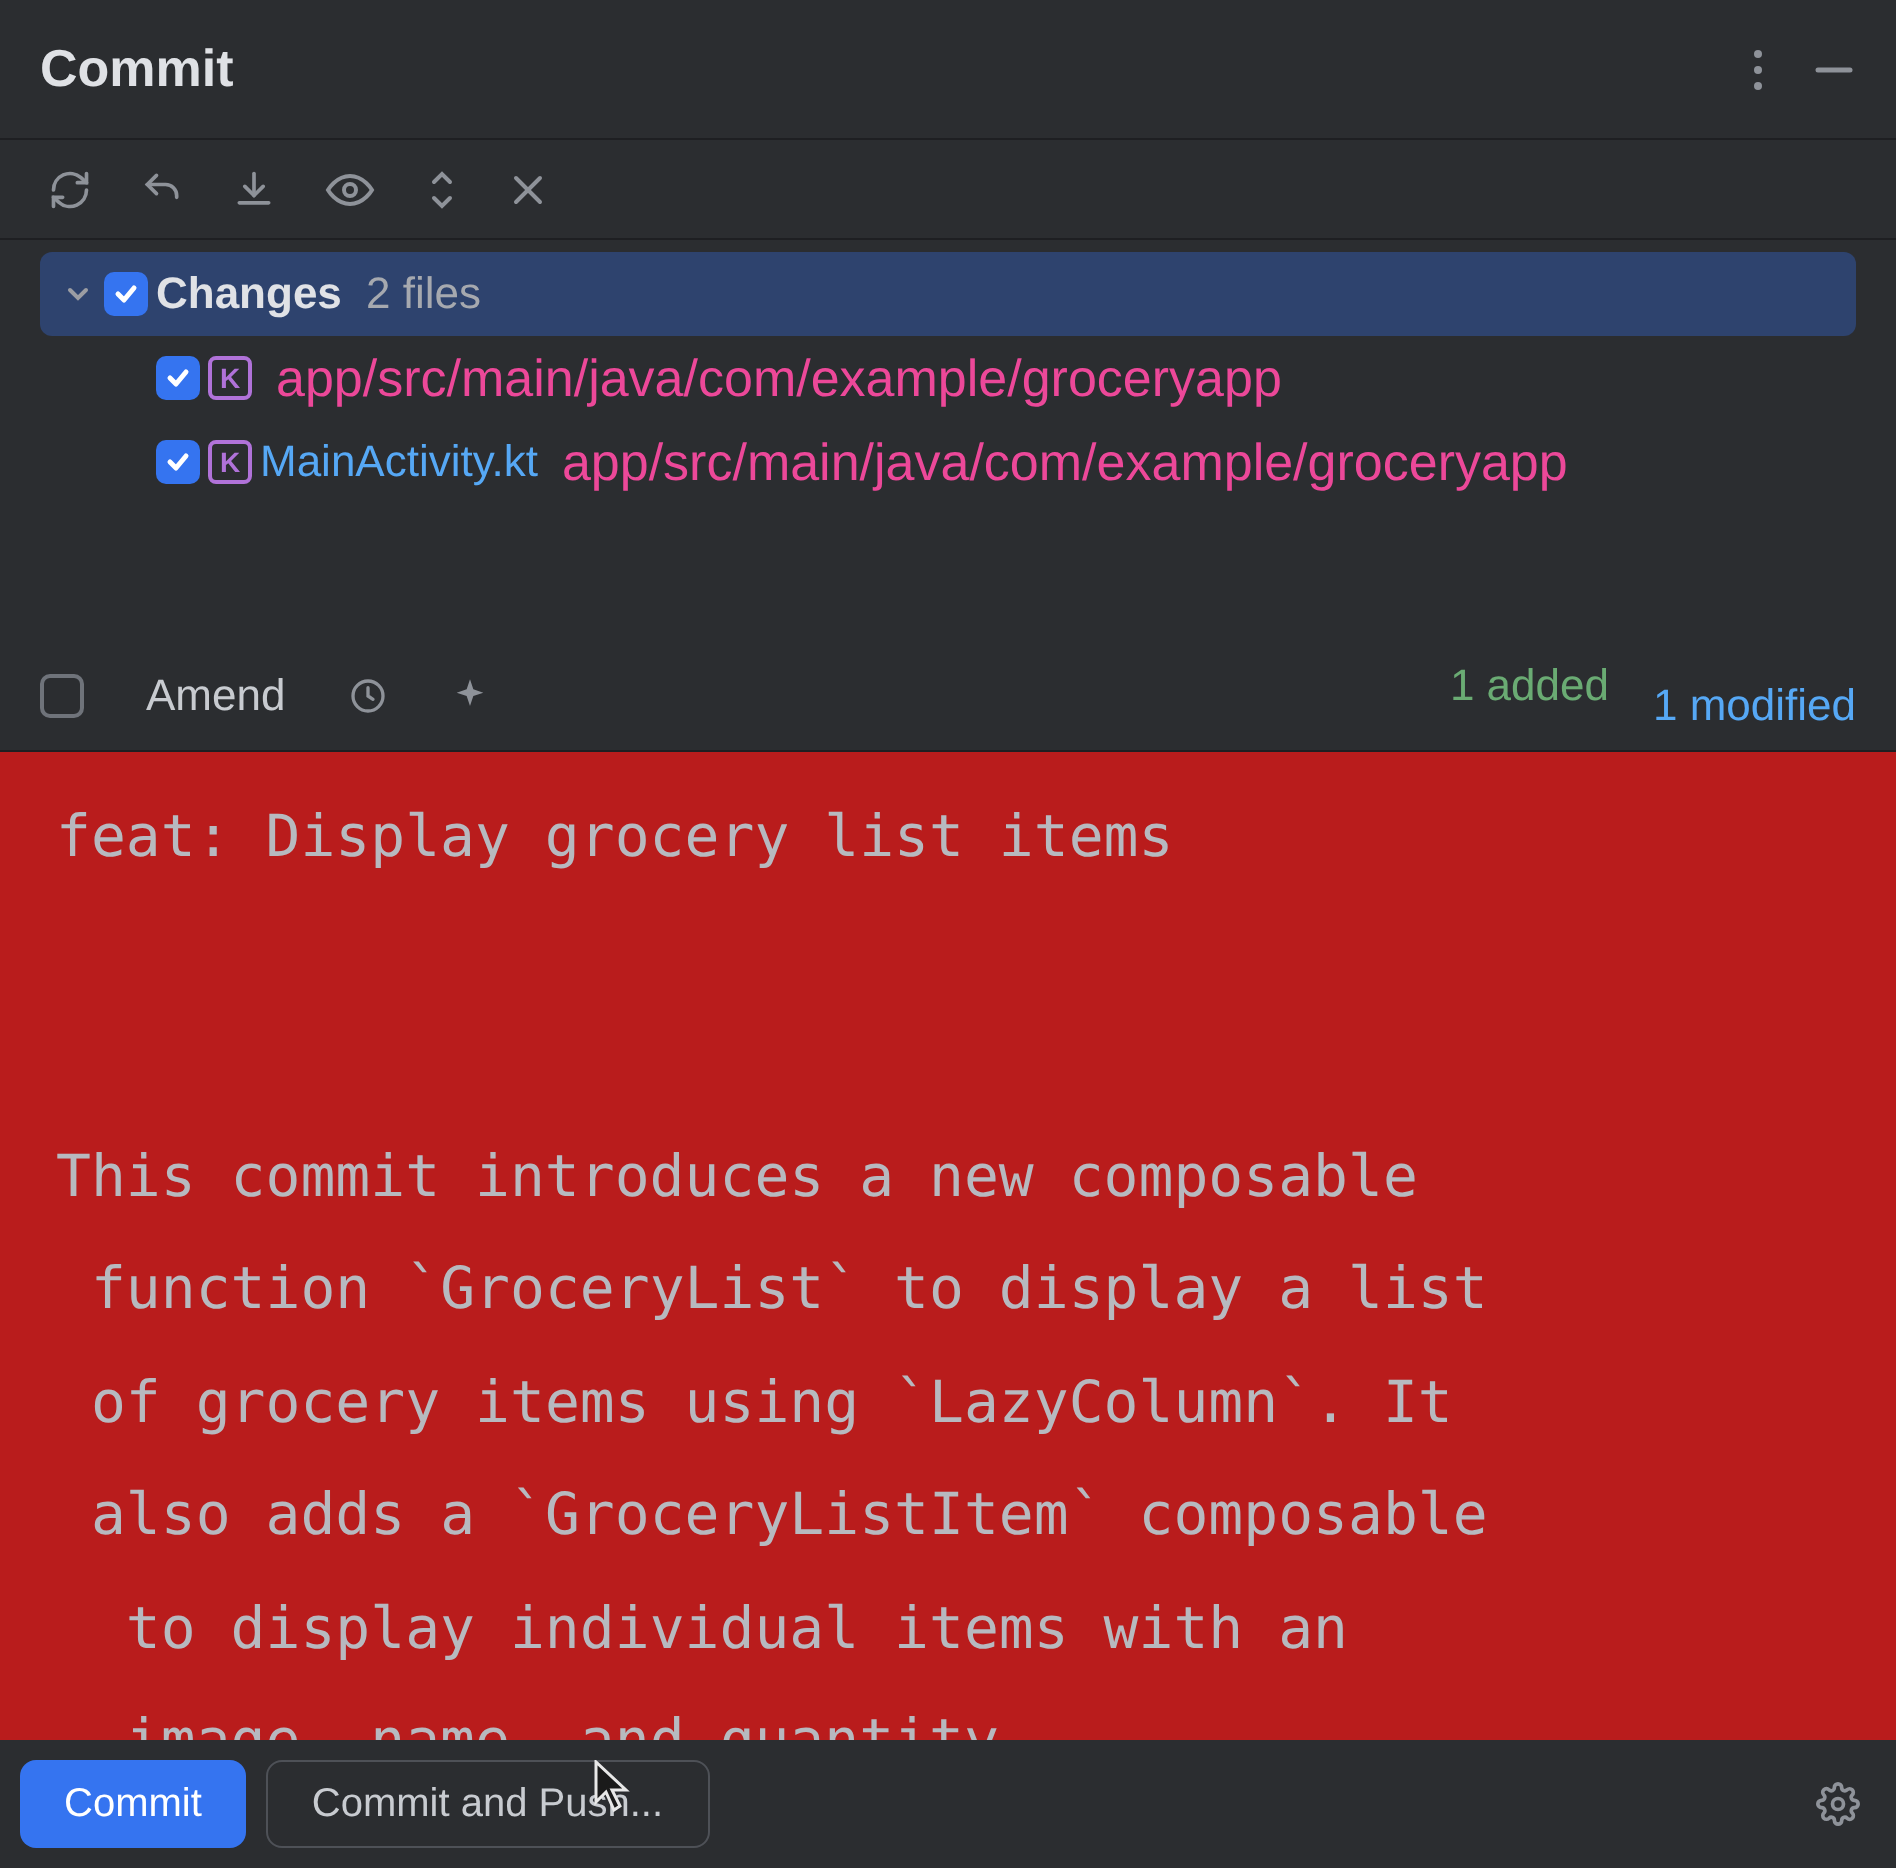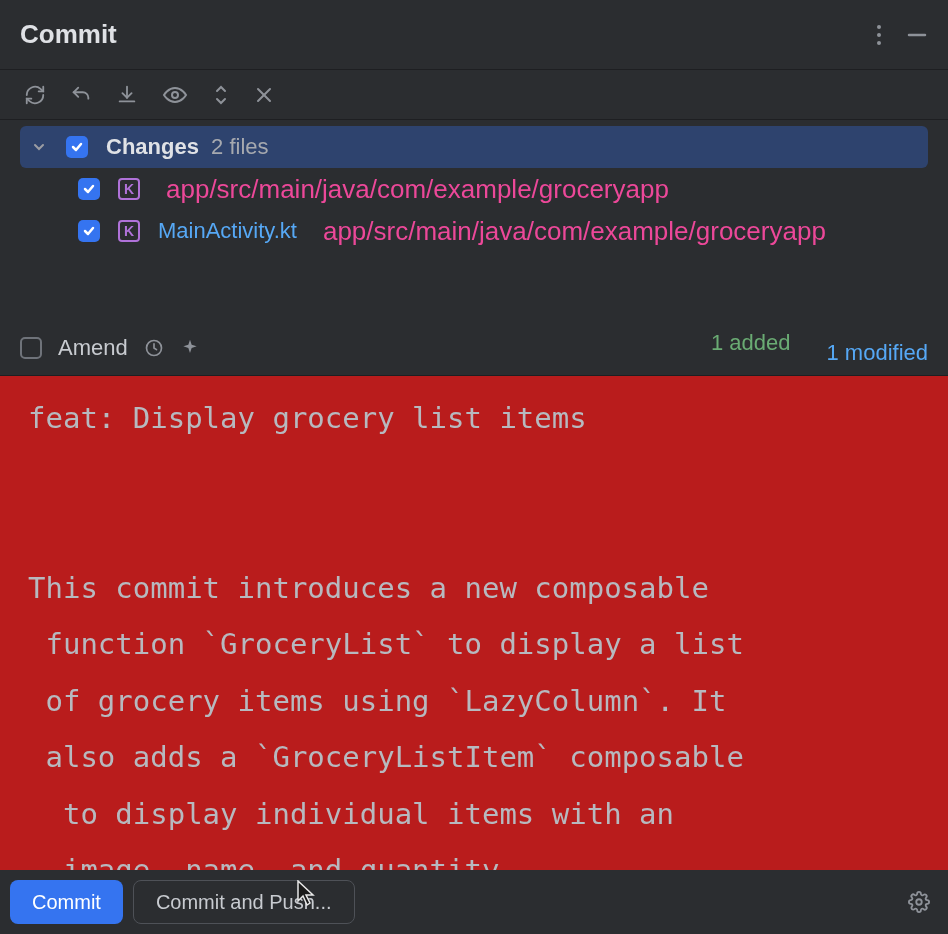--- a/index.html
+++ b/index.html
@@ -60,7 +60,7 @@
     height: 42px;
     border-radius: 6px;
     padding: 0 10px;
-    gap: 18px;
+    gap: 4px;
     font-size: 22px;
   }
   .tree-row.selected {

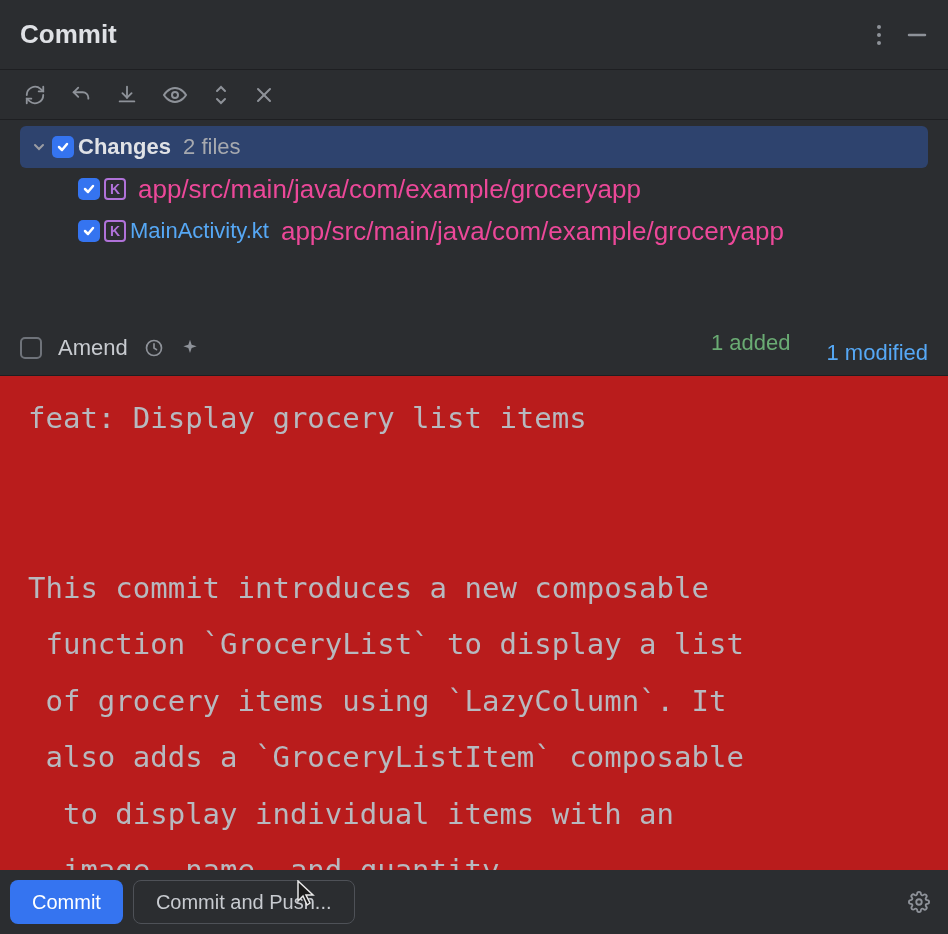--- a/index.html
+++ b/index.html
@@ -123,7 +123,7 @@
   .amend-left {
     display: flex;
     align-items: center;
-    gap: 16px;
+    gap: 31px;
     text-align: center;
   }
   .amend-label { font-size: 22px; color: #c8cbd0; }

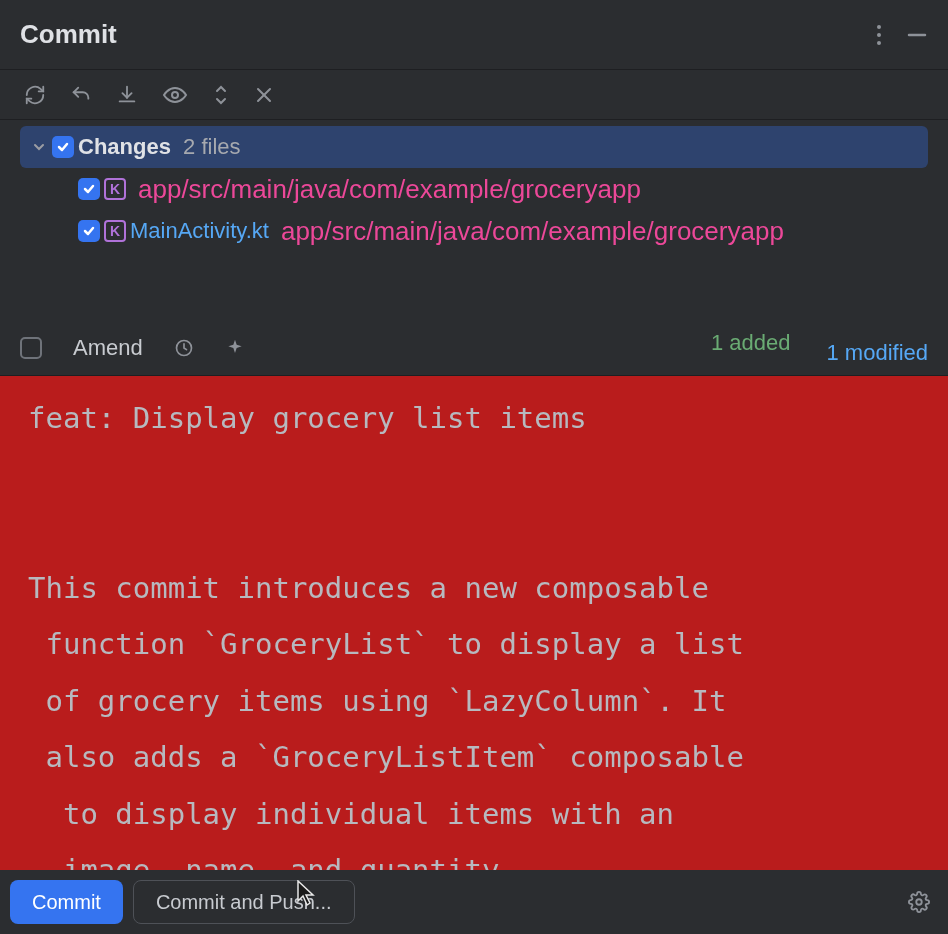--- a/index.html
+++ b/index.html
@@ -127,7 +127,7 @@
     text-align: center;
   }
   .amend-label { font-size: 22px; color: #c8cbd0; }
-  .stats { display: flex; gap: 36px; font-size: 22px; }
+  .stats { display: flex; gap: 22px; font-size: 22px; }
   .stat-added { color: #6aab73; }
   .stat-modified { color: #56a8f5; margin-top: 10px; }
 

